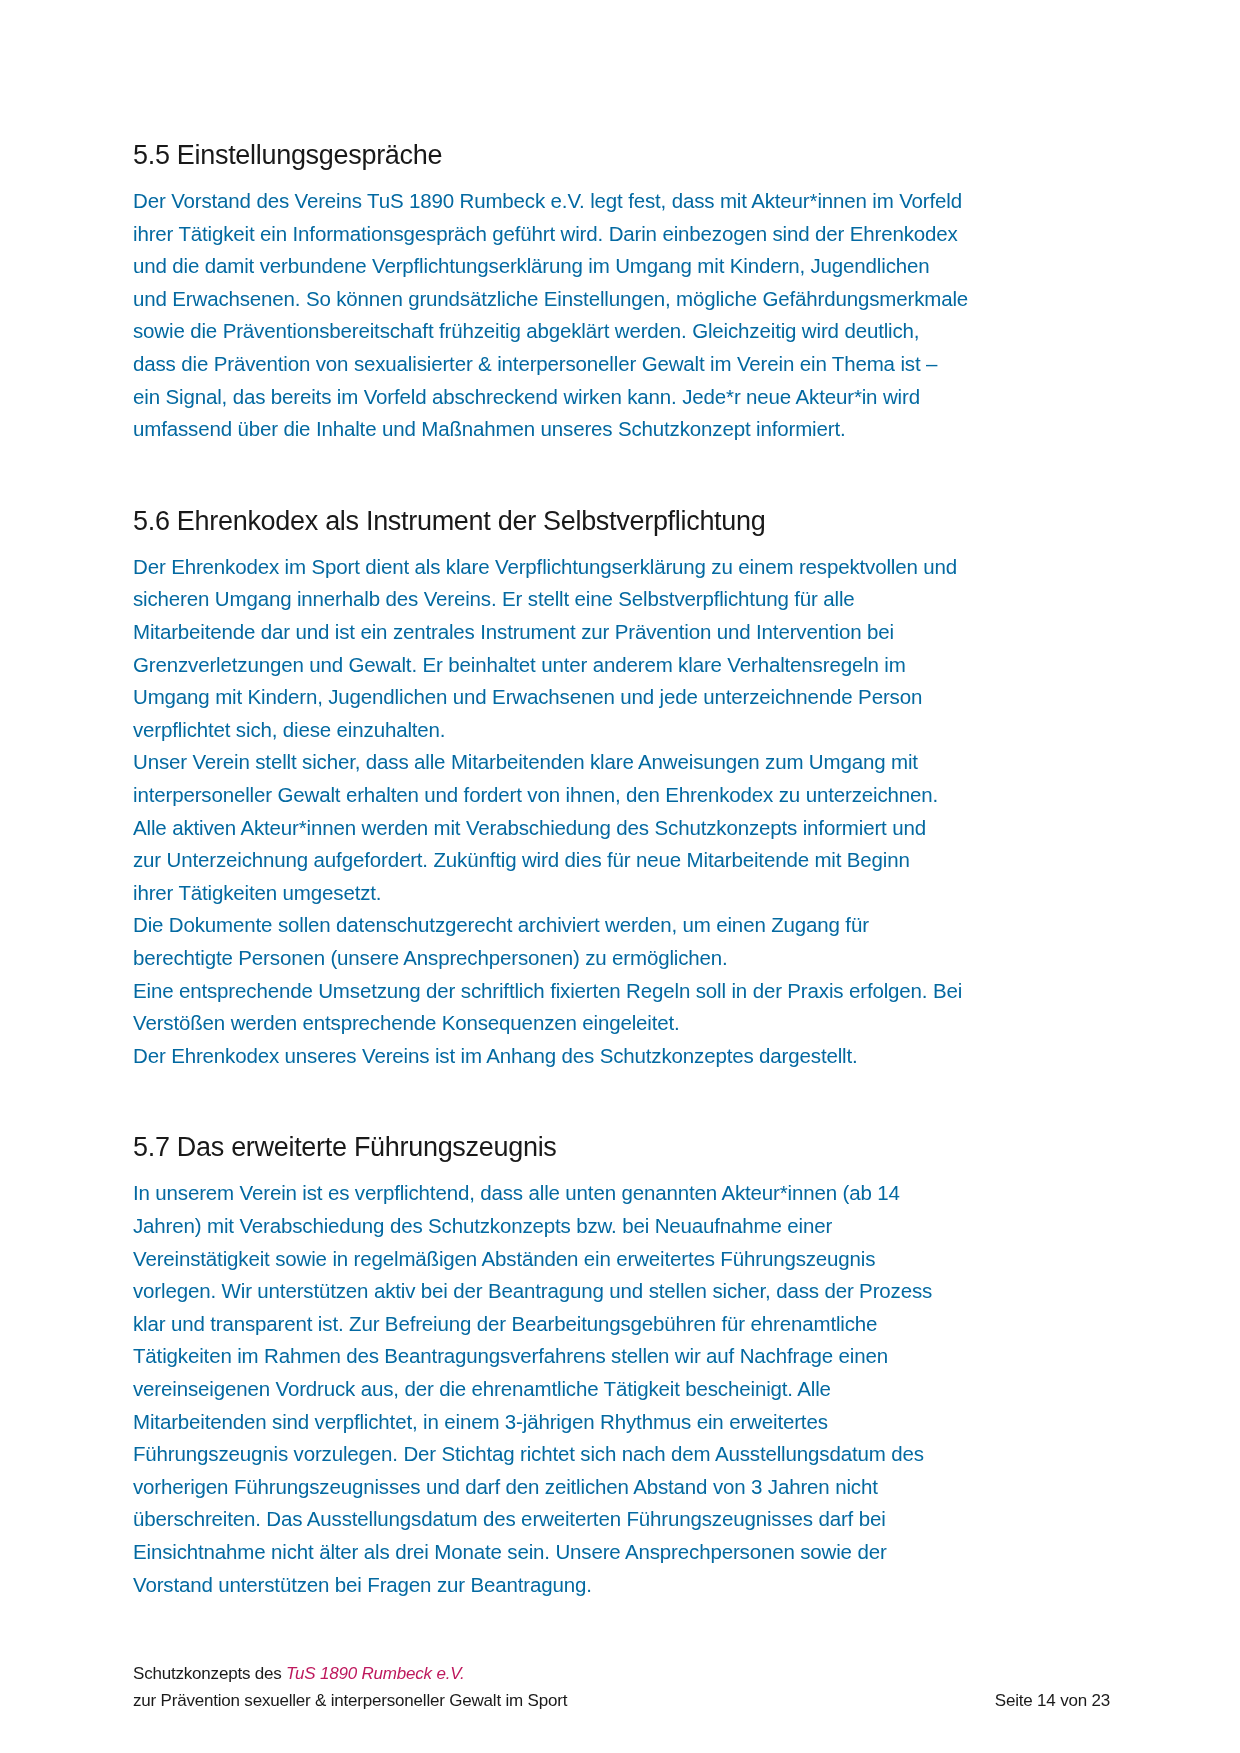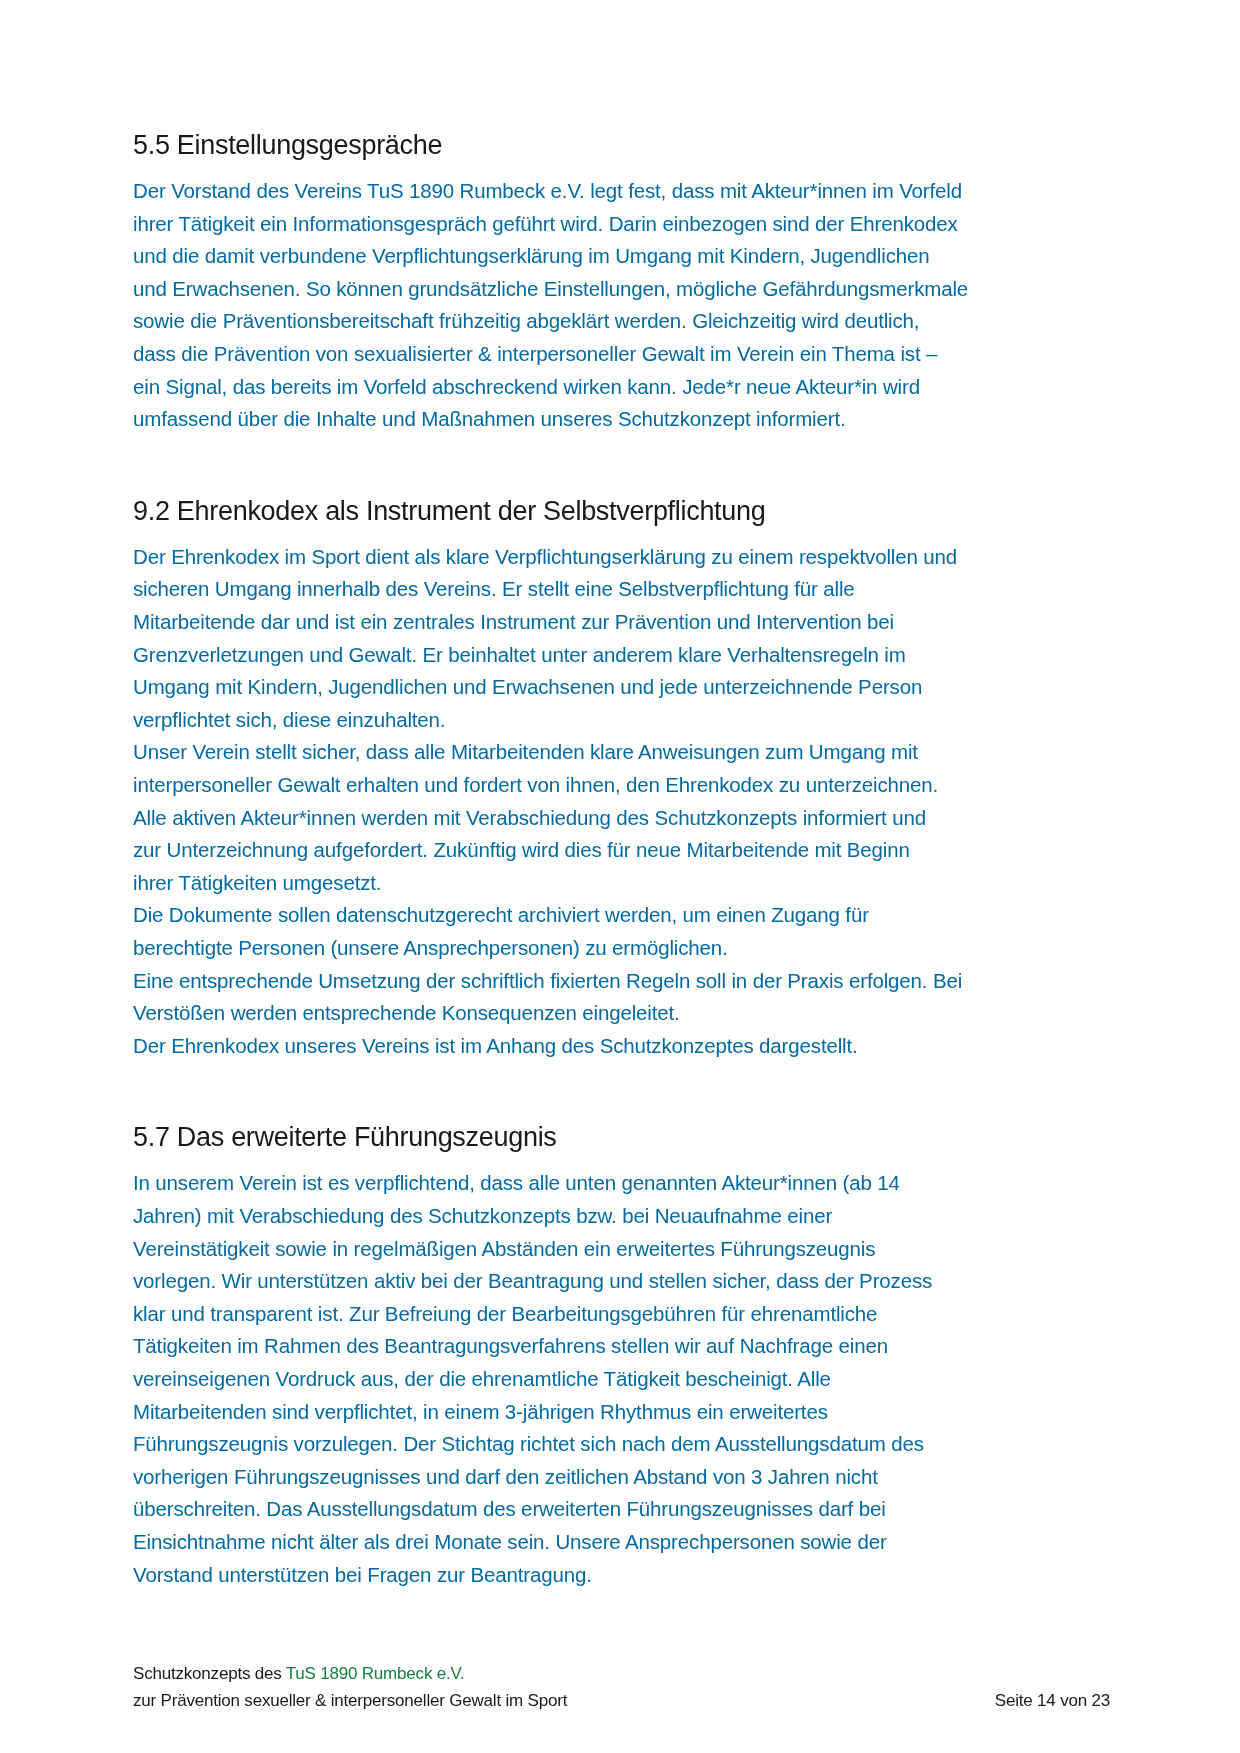--- a/index.html
+++ b/index.html
@@ -25,7 +25,7 @@
     margin: 60px 0 14px 0;
   }
   .section:first-child .section-heading {
-    margin-top: 0;
+    margin-top: 10px;
   }
   .para {
     font-size: 20.5px;

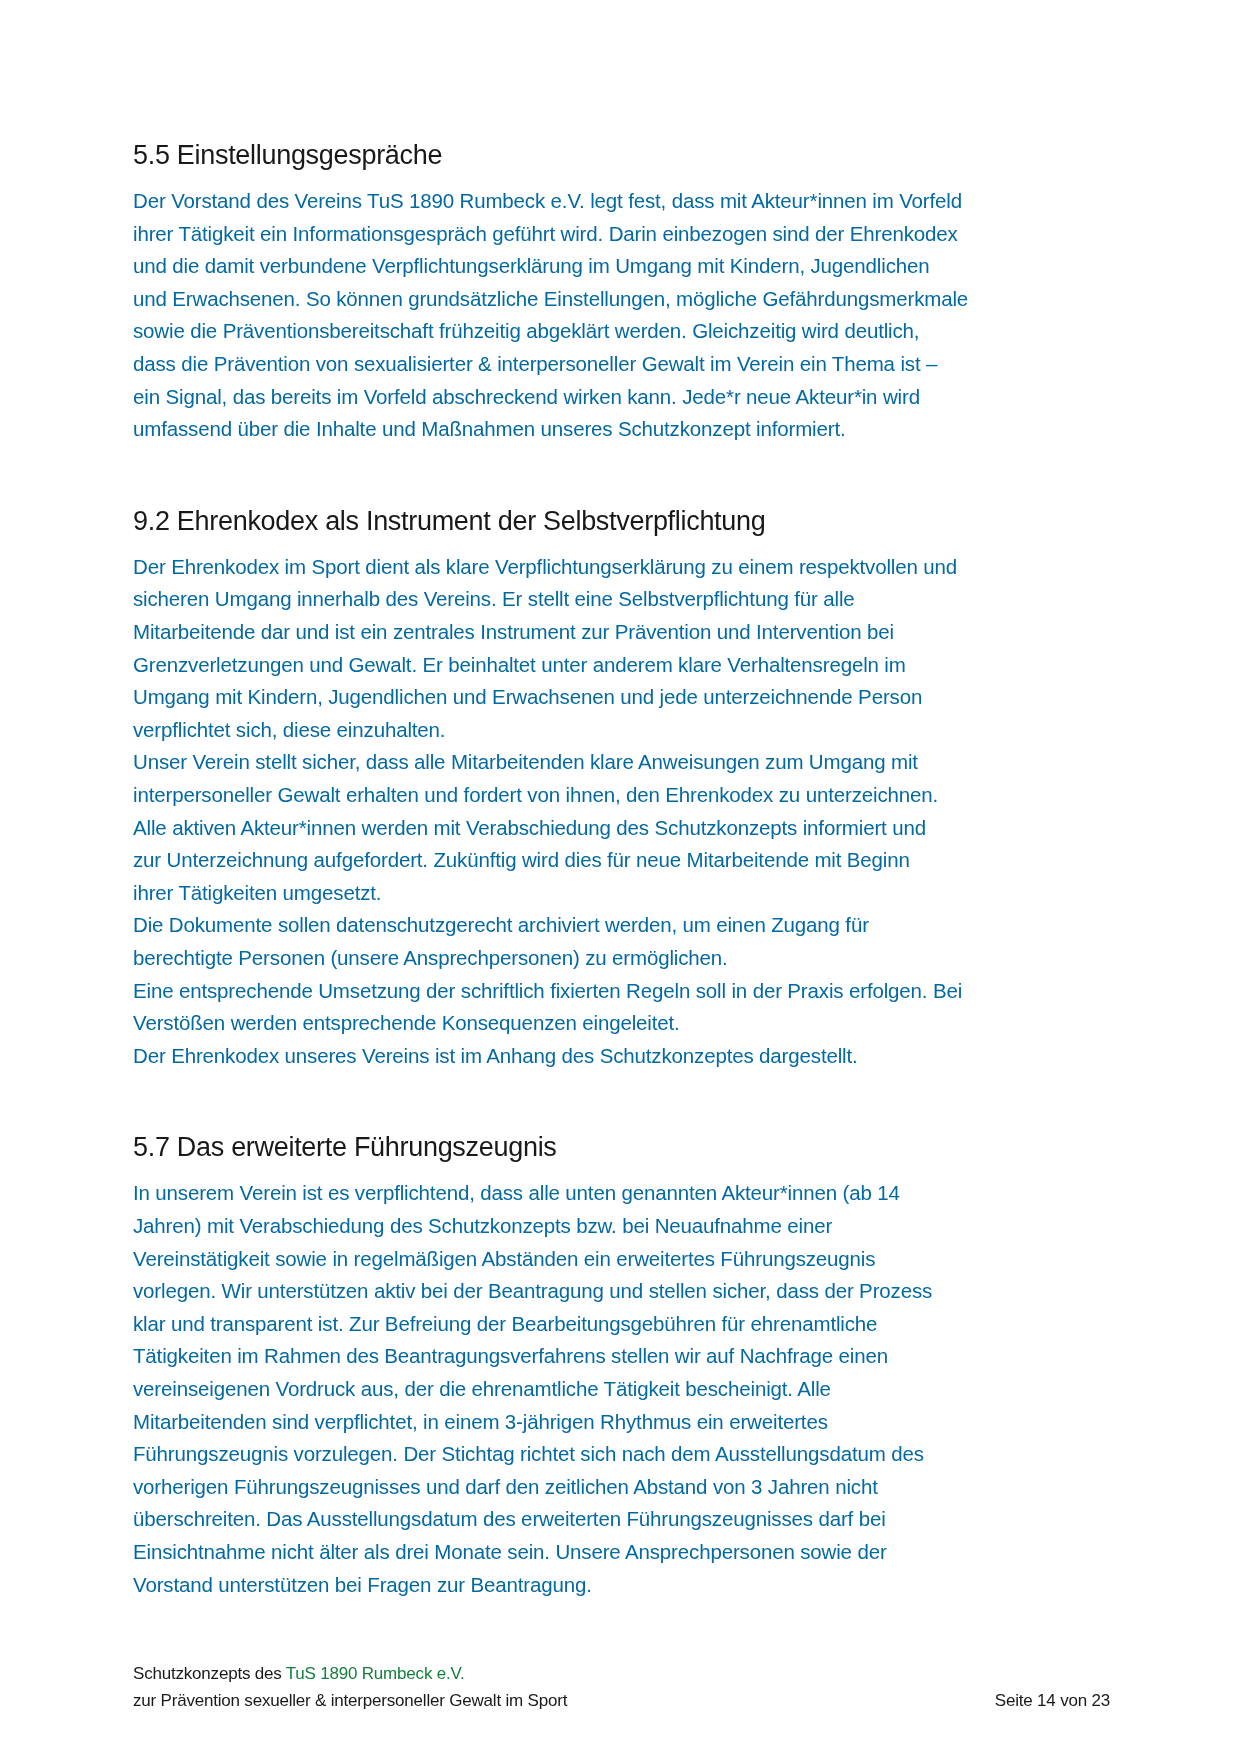--- a/index.html
+++ b/index.html
@@ -71,7 +71,7 @@
     </div>
 
     <div class="section">
-      <h2 class="section-heading">9.2 Ehrenkodex als Instrument der Selbstverpflichtung</h2>
+      <h2 class="section-heading">5.6 Ehrenkodex als Instrument der Selbstverpflichtung</h2>
       <p class="para">Der Ehrenkodex im Sport dient als klare Verpflichtungserklärung zu einem respektvollen und
 sicheren Umgang innerhalb des Vereins. Er stellt eine Selbstverpflichtung für alle
 Mitarbeitende dar und ist ein zentrales Instrument zur Prävention und Intervention bei

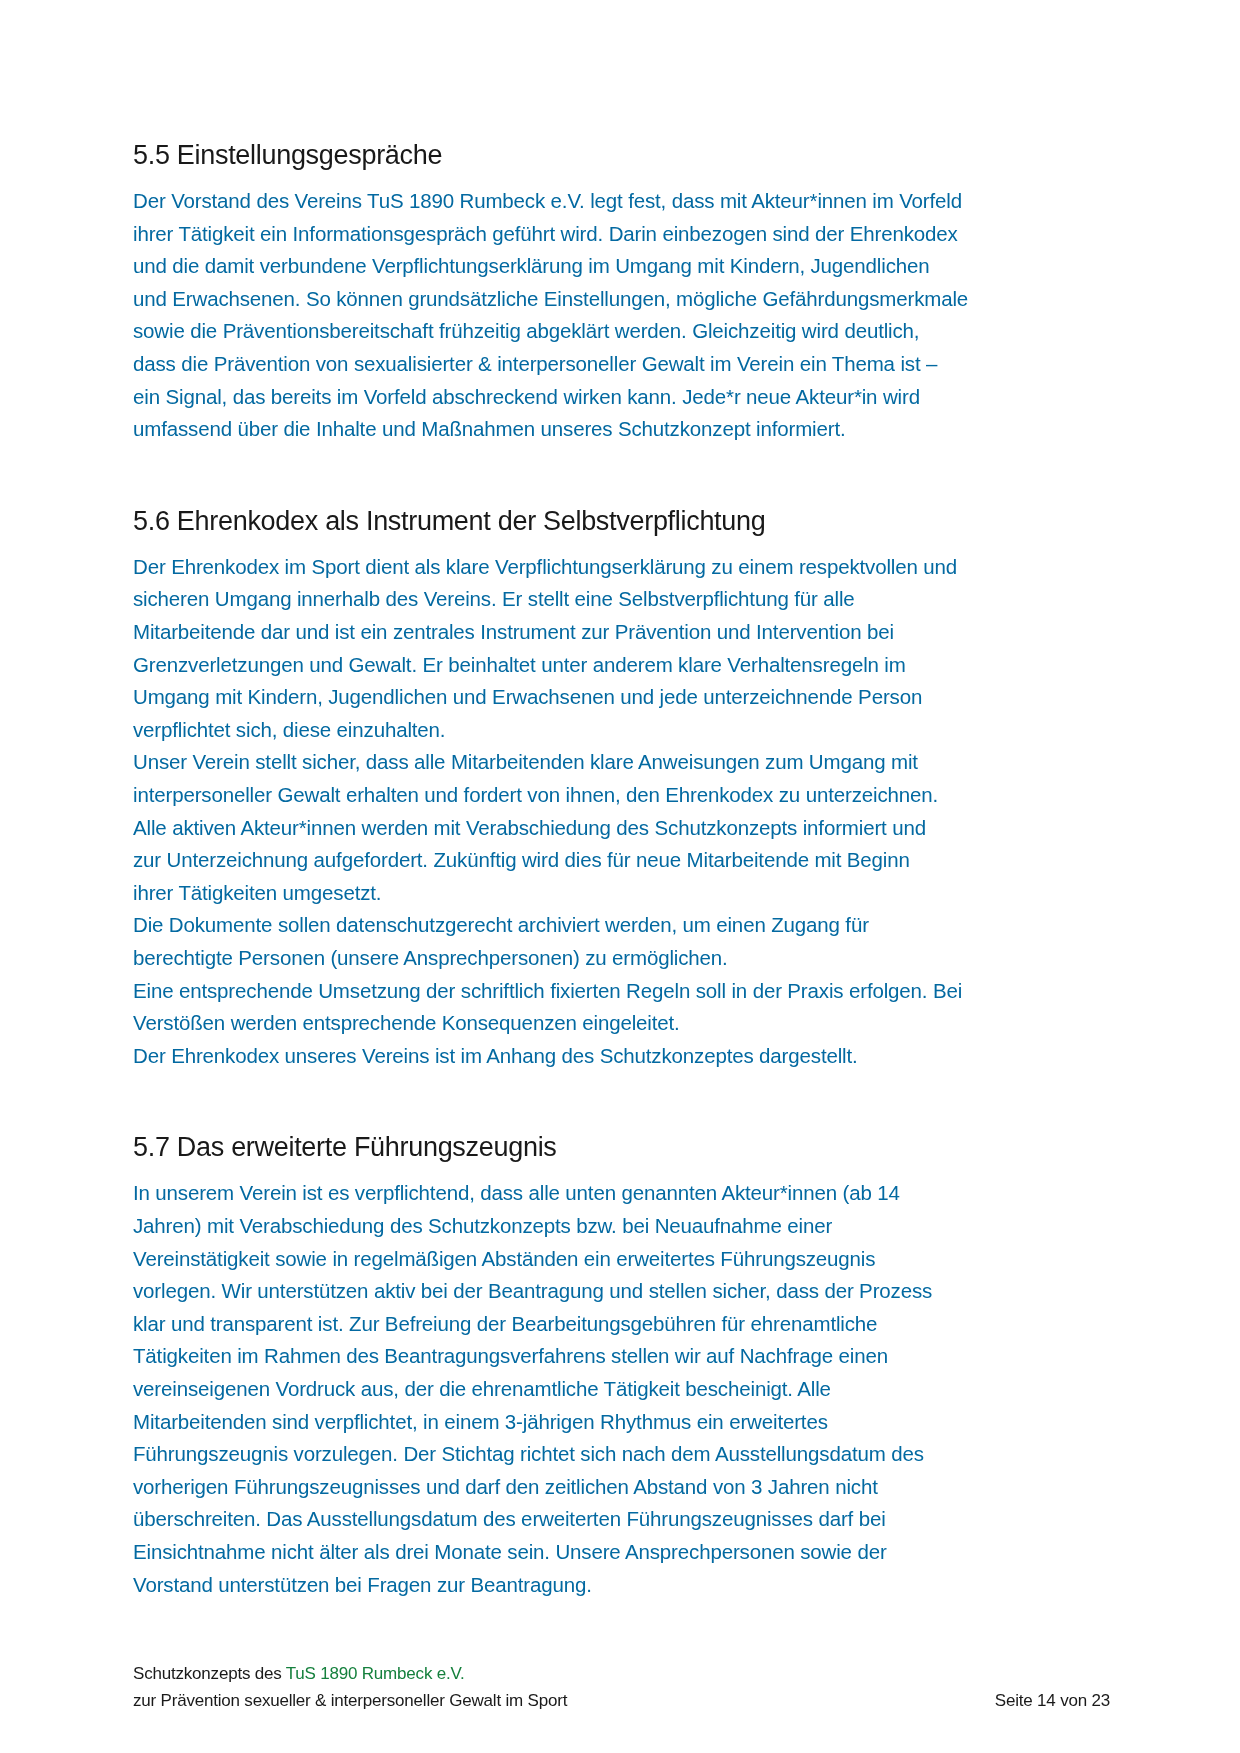--- a/index.html
+++ b/index.html
@@ -111,7 +111,7 @@
 
   <div class="footer">
     <div class="footer-line1">
-      <span>Schutzkonzepts des </span><span class="club-name" style="color: #15803d;">TuS 1890 Rumbeck e.V.</span>
+      <span>Schutzkonzepts des </span><span class="club-name" style="color: #be185d; font-style: italic;">TuS 1890 Rumbeck e.V.</span>
     </div>
     <div class="footer-line2">
       <span>zur Prävention sexueller &amp; interpersoneller Gewalt im Sport</span>

